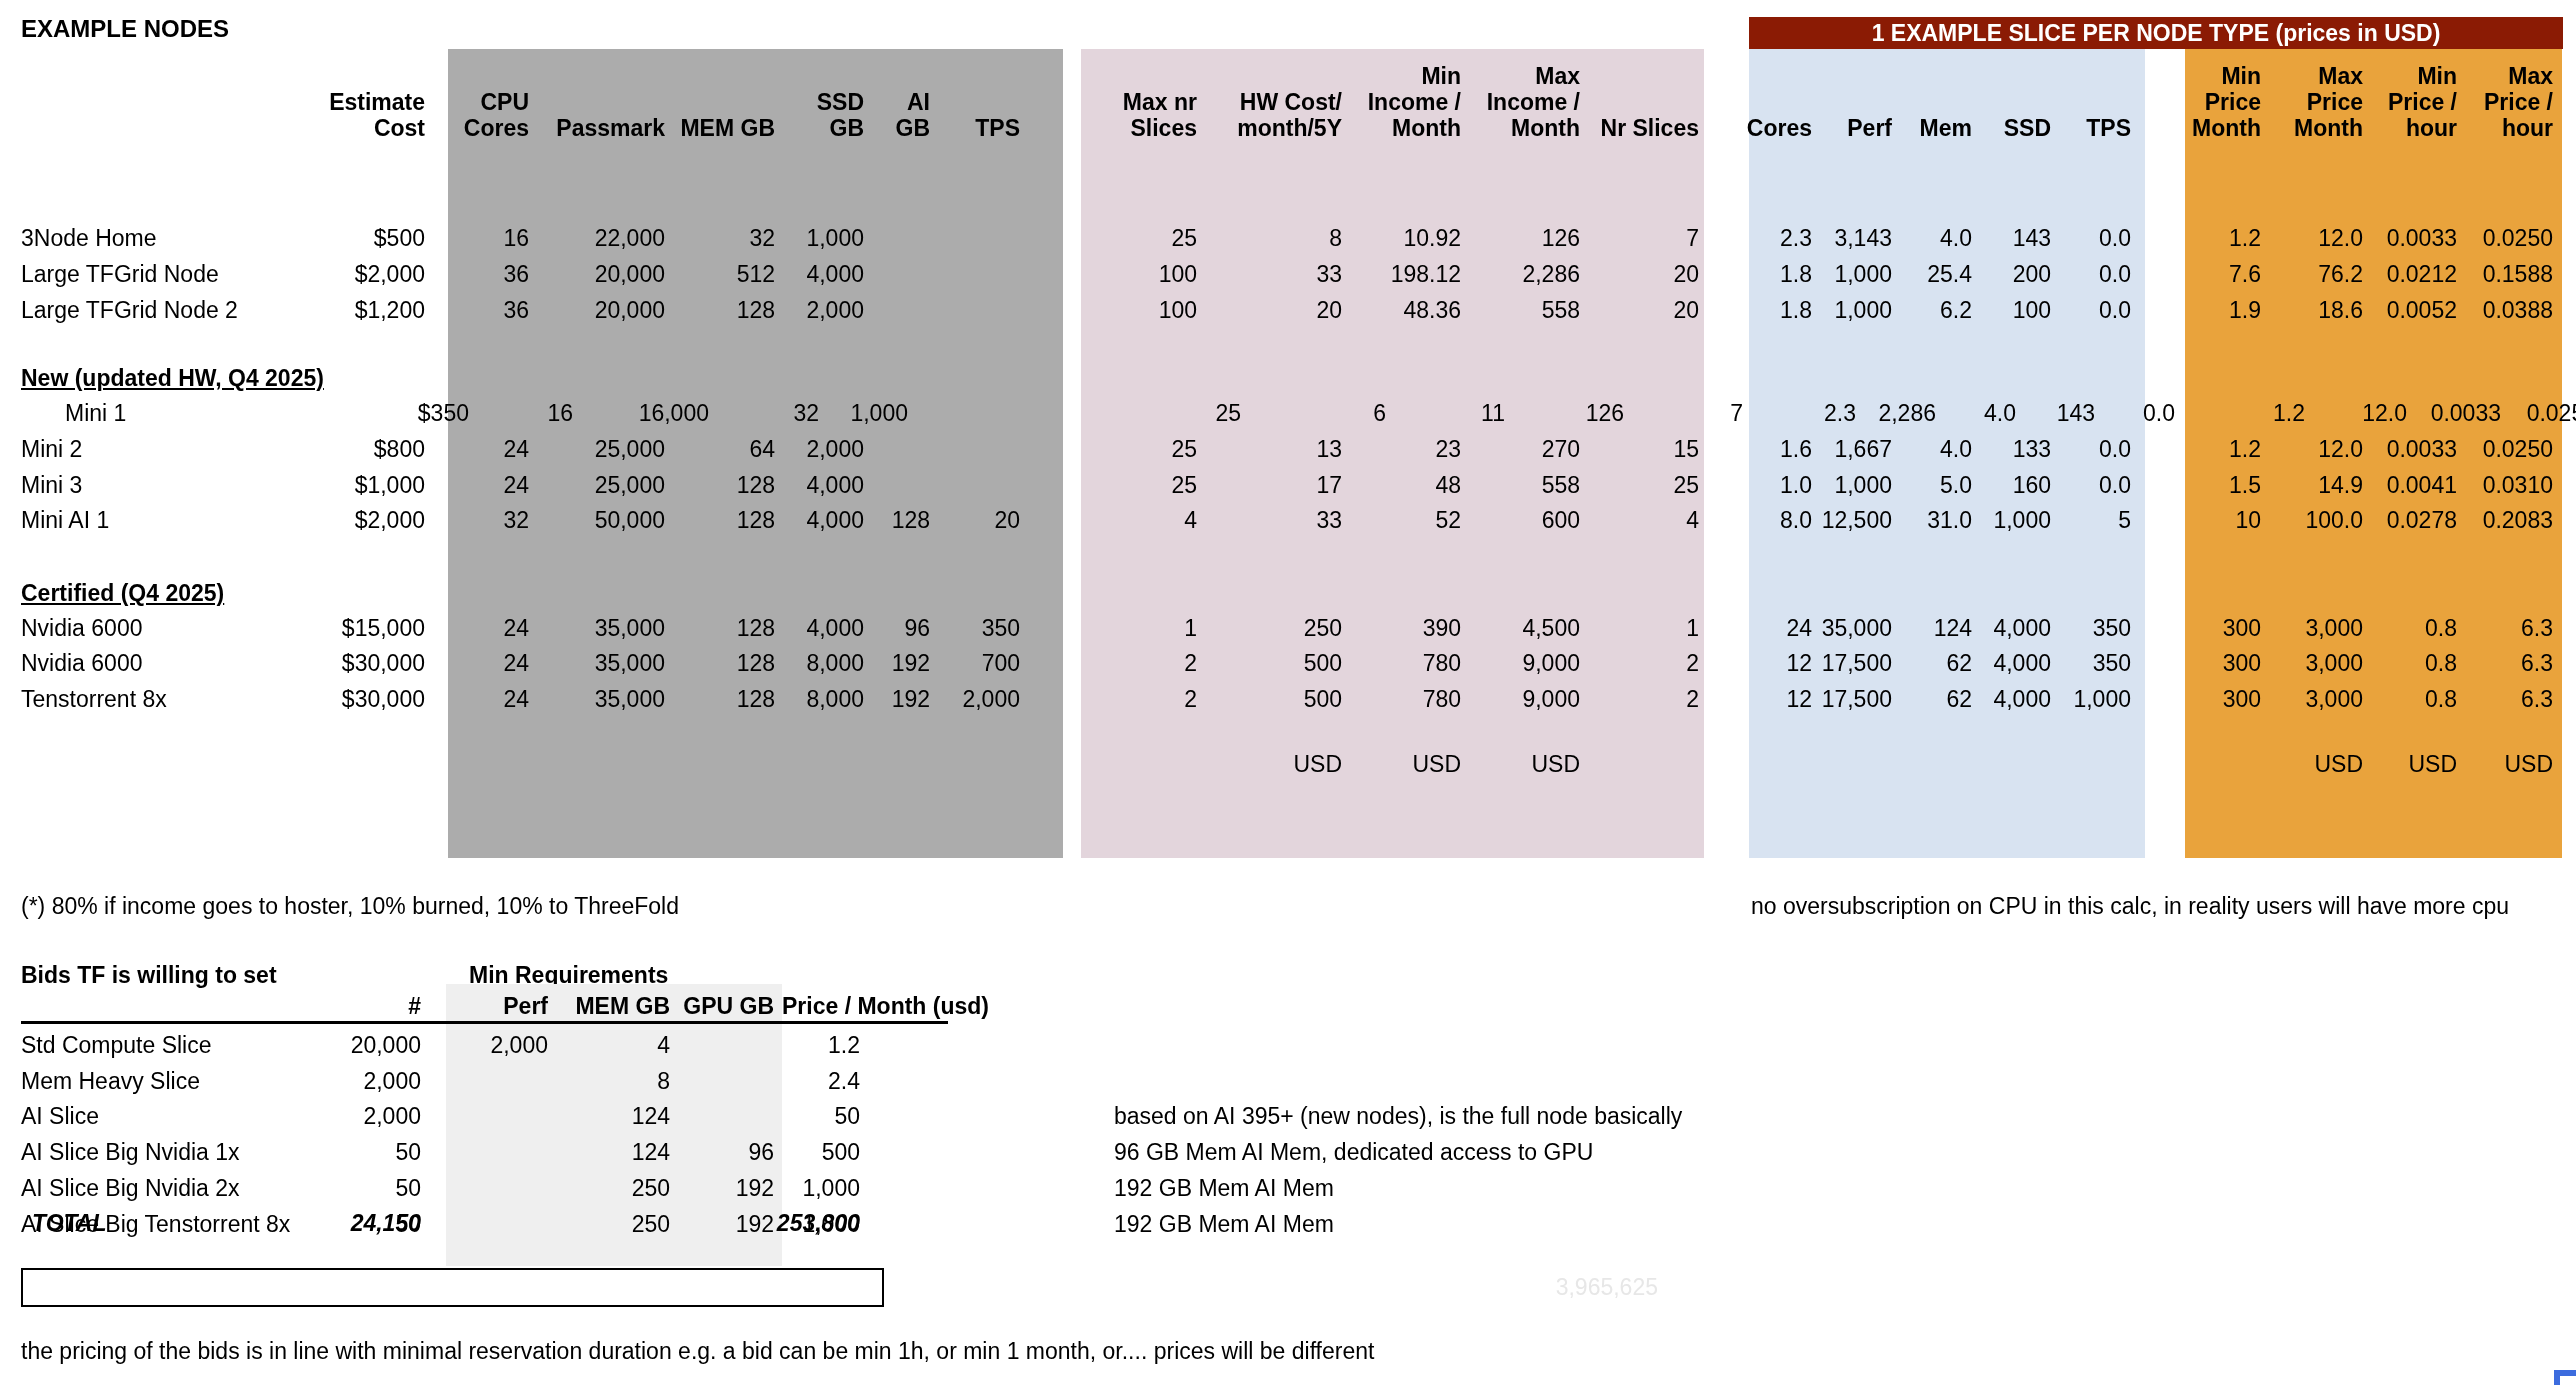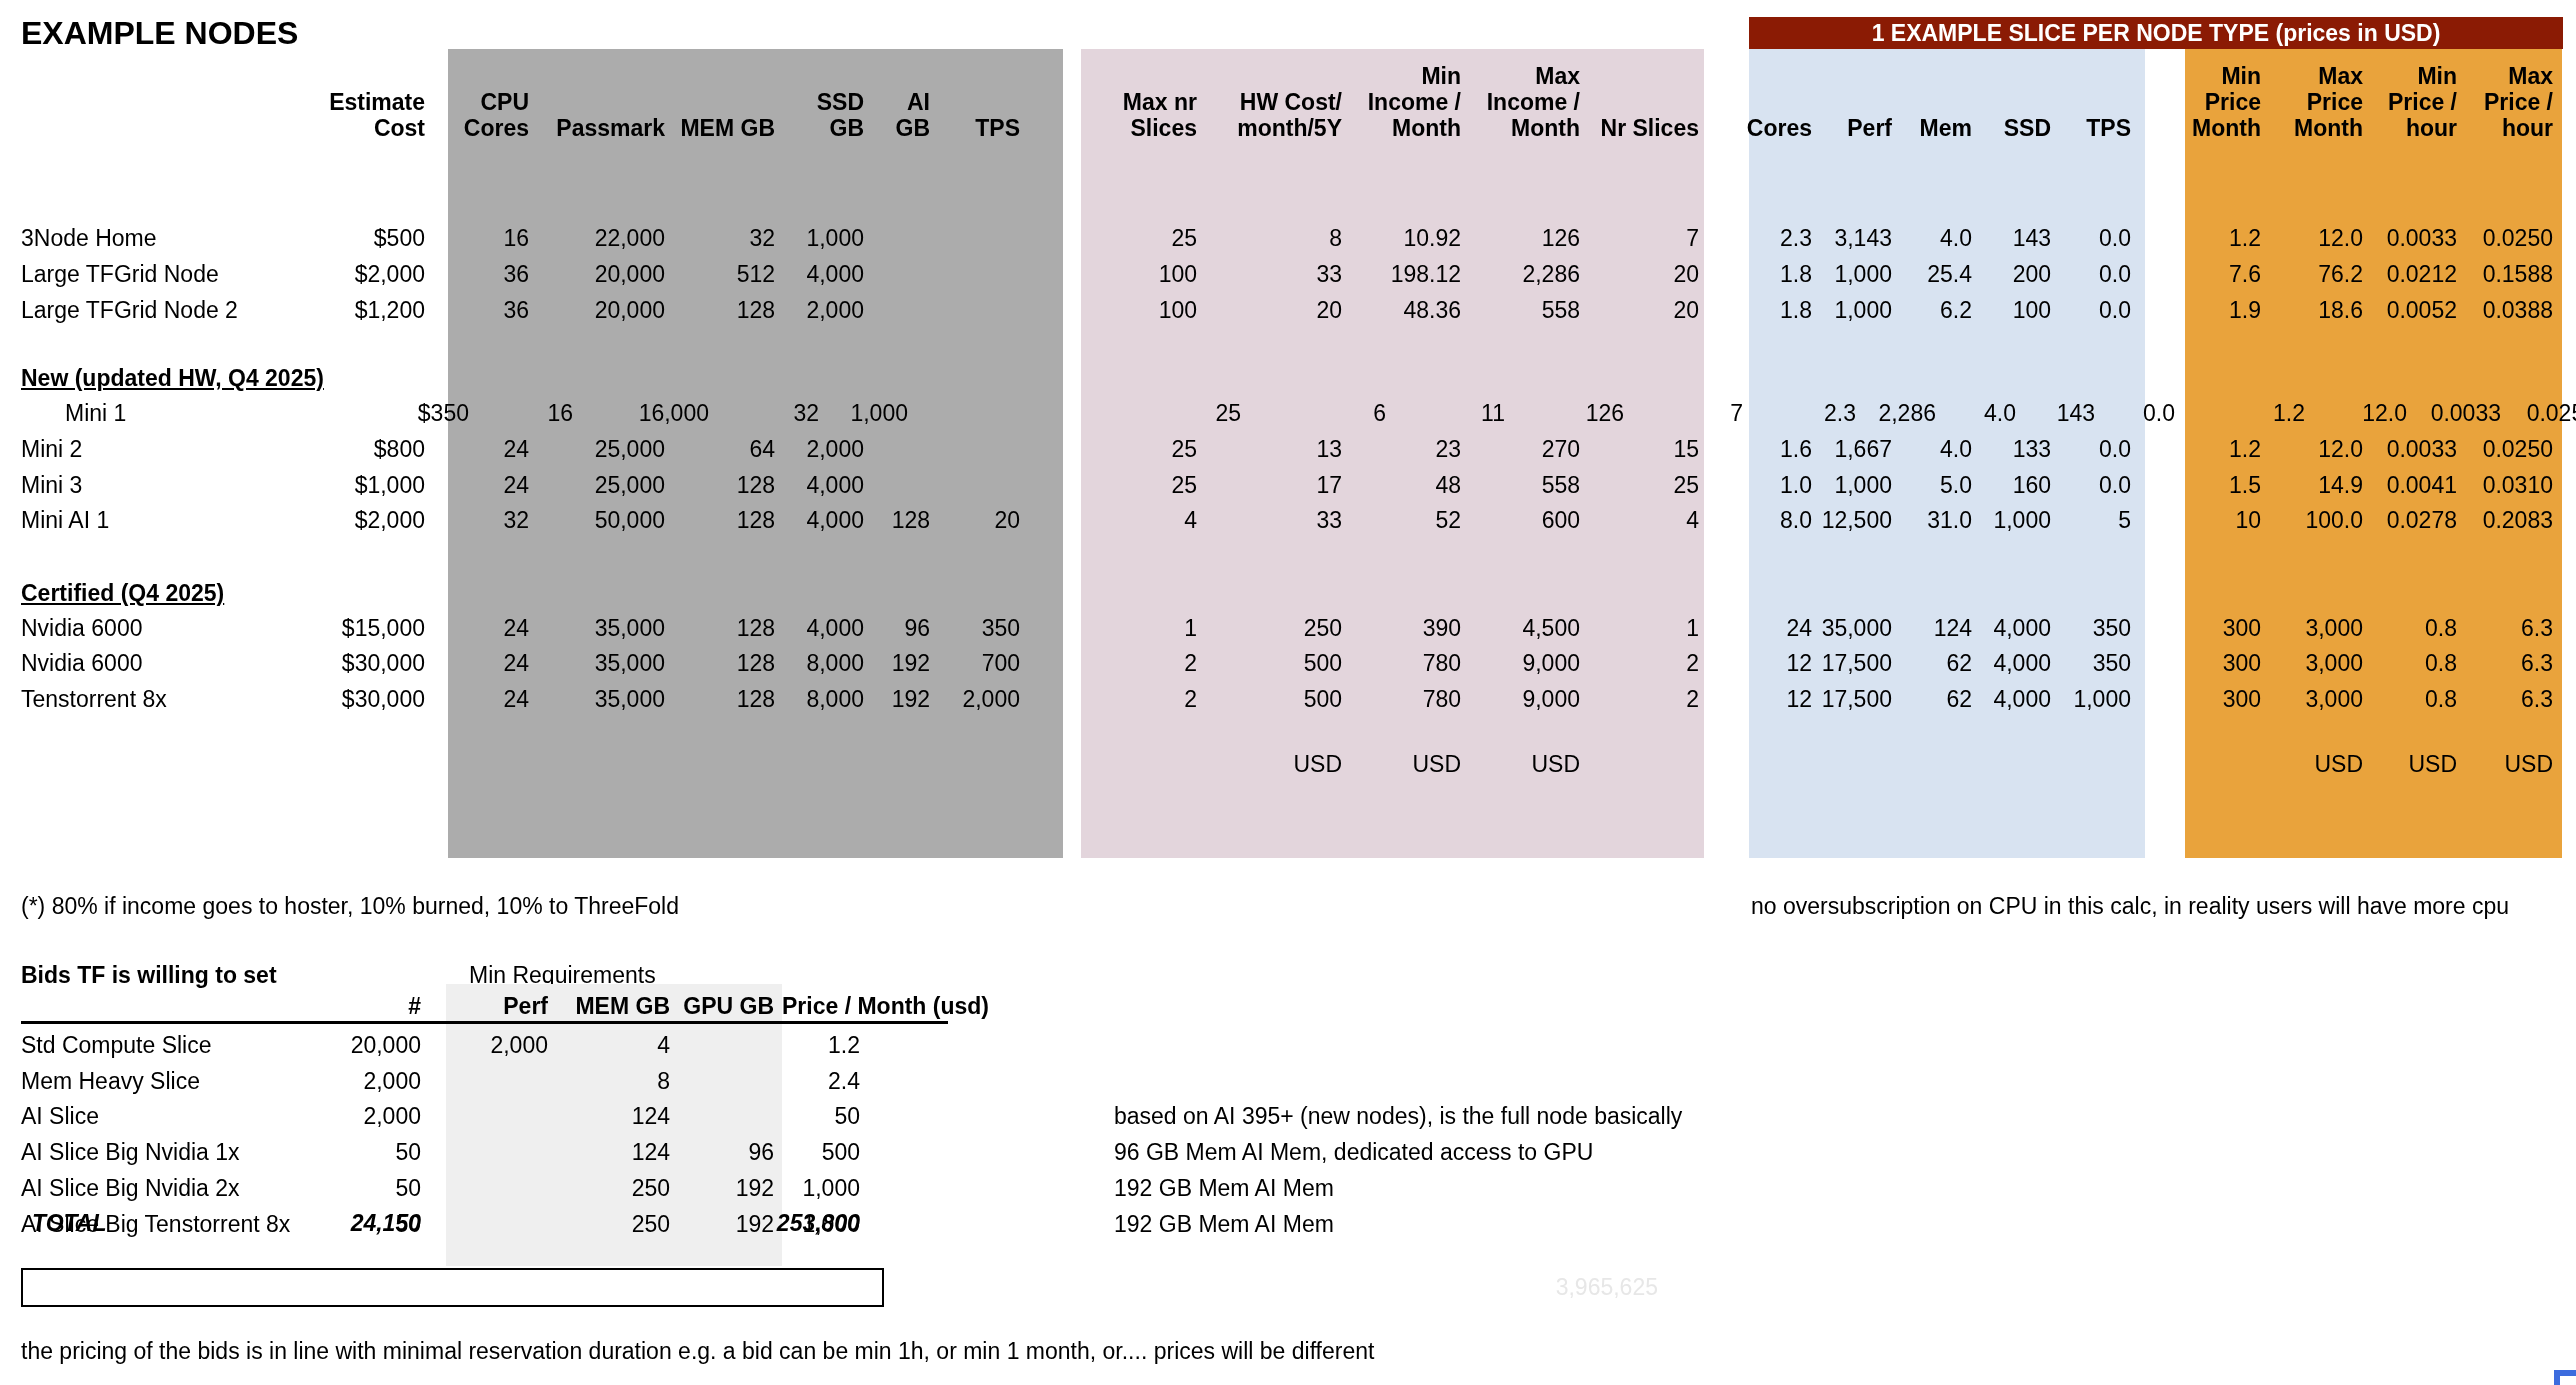--- a/index.html
+++ b/index.html
@@ -18,7 +18,7 @@
     background:var(--banner); color:#fff; font-weight:bold;
     text-align:center; line-height:32px; font-size:23px; white-space:nowrap;
   }
-  #page-title{position:absolute; left:21px; top:15.3px; font-weight:bold; font-size:32px; white-space:nowrap;}
+  #page-title{position:absolute; left:21px; top:15.3px; font-weight:bold; font-size:24px; white-space:nowrap;}
   .hdr{
     position:absolute; bottom:1245px; text-align:right; font-weight:bold;
     line-height:26px; white-space:pre-line;

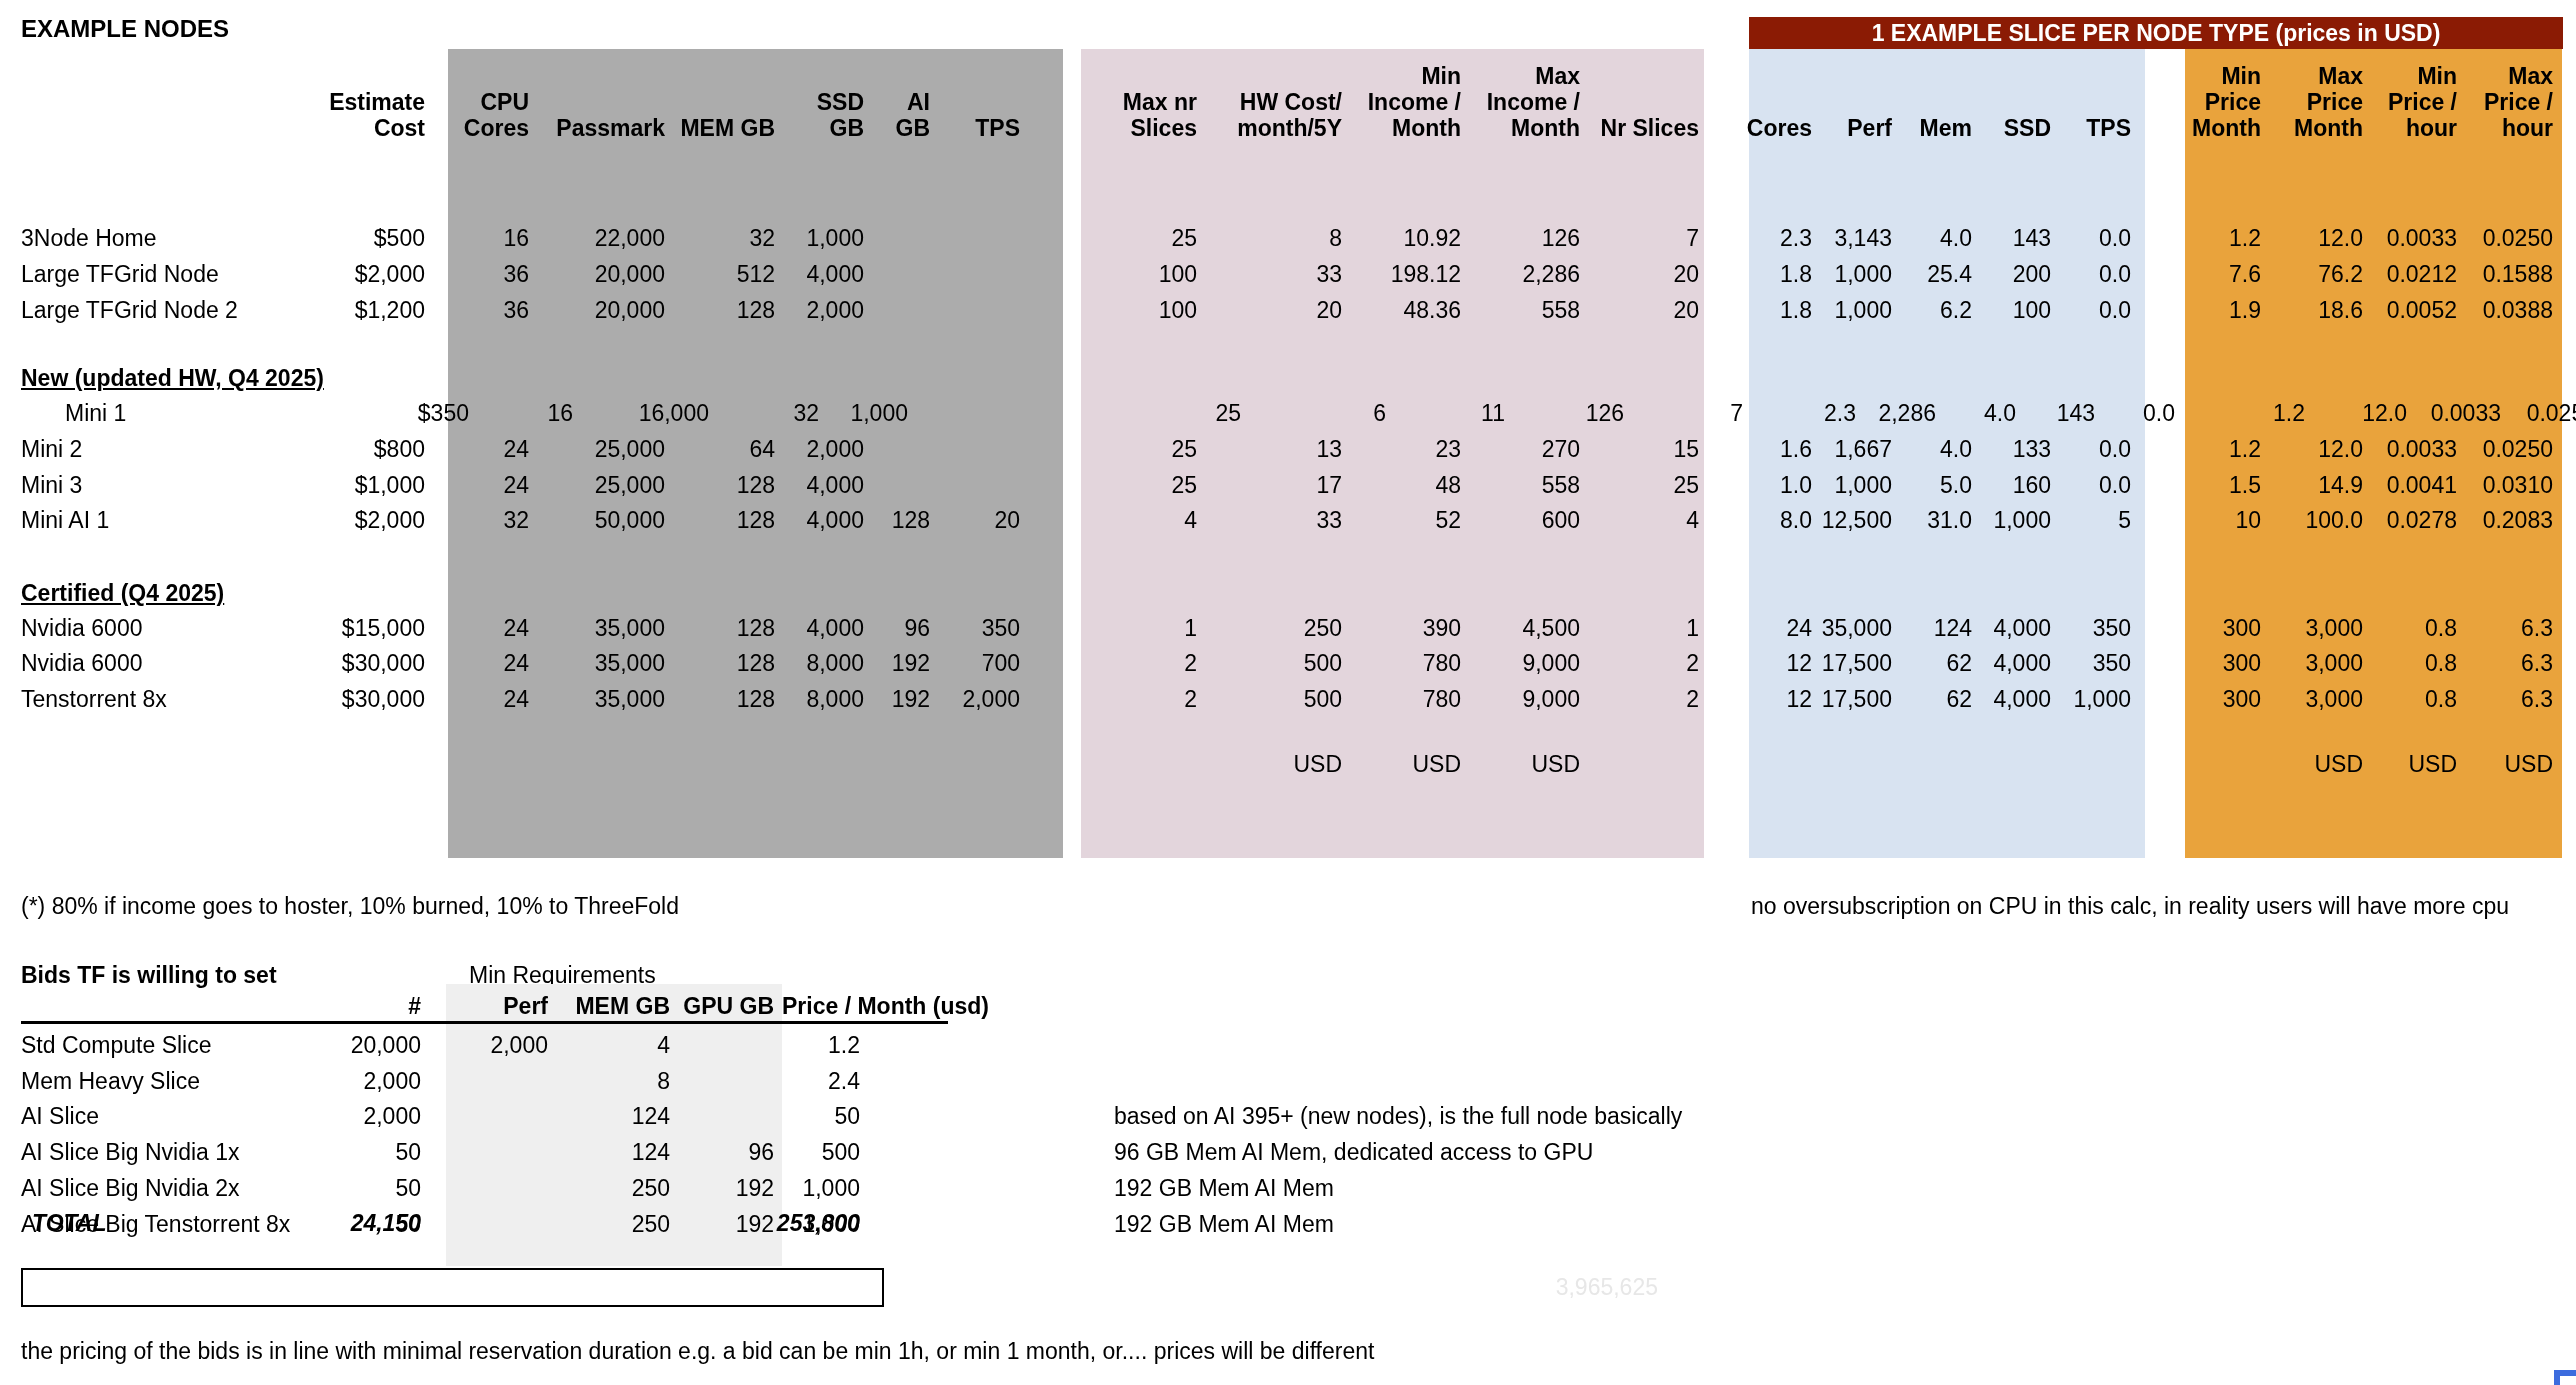--- a/index.html
+++ b/index.html
@@ -31,7 +31,7 @@
   .section-label.u{text-decoration:underline;}
   .usd{}
   #bids-title{position:absolute; left:21px; top:957px; line-height:36px; font-weight:bold; white-space:nowrap;}
-  #min-req-label{position:absolute; left:469px; top:957px; line-height:36px; white-space:nowrap;}
+  #min-req-label{position:absolute; left:469px; top:957px; line-height:36px; white-space:nowrap;font-weight:bold;}
   #bids-band{position:absolute; left:446px; top:984px; width:336px; height:282px; background:var(--band);}
   .bhdr{position:absolute; bottom:367px; font-weight:bold; line-height:26px; white-space:nowrap; text-align:right;}
   #bids-underline{position:absolute; left:21px; top:1021px; width:927px; height:2.6px; background:#000;}

